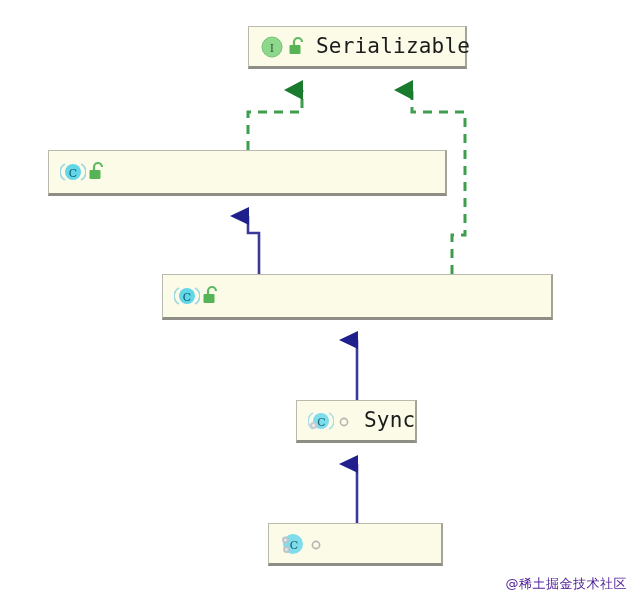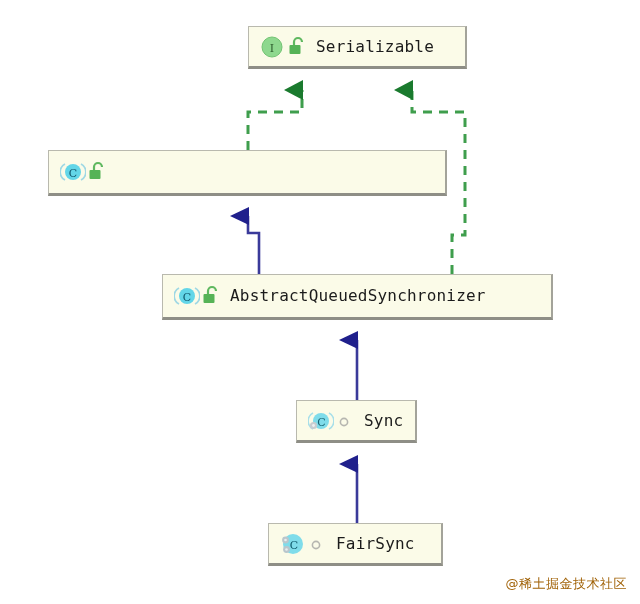--- a/index.html
+++ b/index.html
@@ -51,7 +51,7 @@
 
   .uml-label {
     font-family: "DejaVu Sans Mono", "Liberation Mono", monospace;
-    font-size: 16px;
+    font-size: 21px;
     color: #1b1b1b;
     letter-spacing: 0.2px;
     line-height: 1;

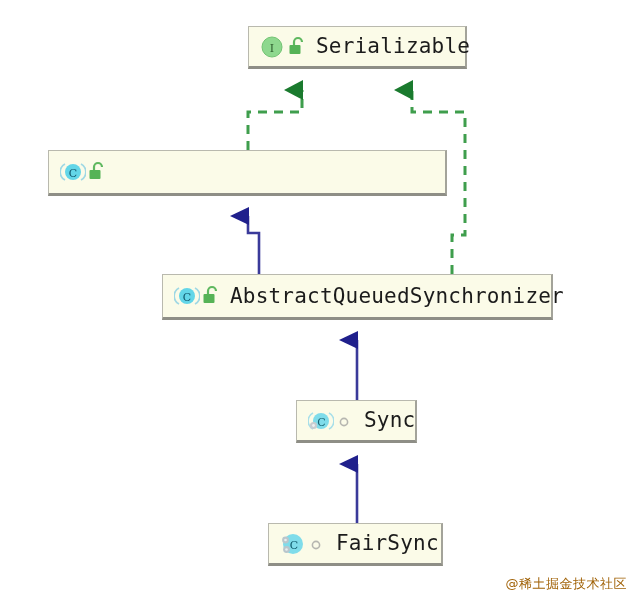--- a/index.html
+++ b/index.html
@@ -166,7 +166,6 @@
         <rect x="2.5" y="9" width="11" height="9" rx="1" fill="#56b356"></rect>
       </svg>
     </span>
-    <span class="uml-label">AbstractQueuedSynchronizer</span>
   </div>
 
   <div class="uml-node" style="left:296px; top:400px; width:121px; height:43px;">

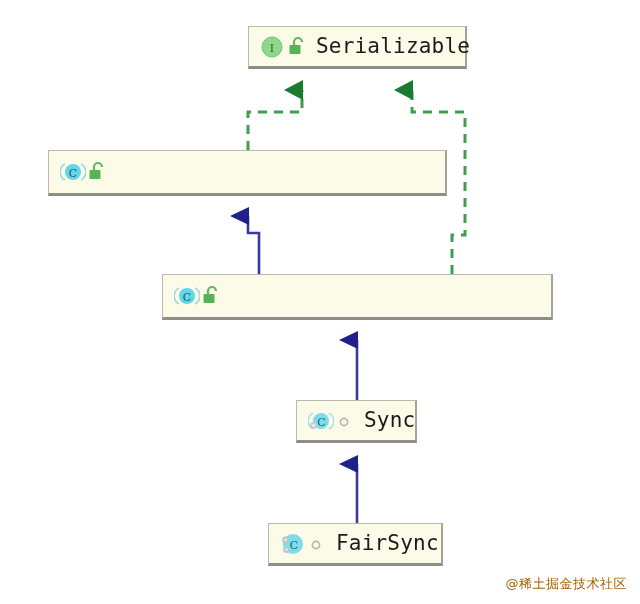--- a/index.html
+++ b/index.html
@@ -203,7 +203,6 @@
         <circle cx="9" cy="12" r="3.6" fill="none" stroke="#b6b6b0" stroke-width="1.6"></circle>
       </svg>
     </span>
-    <span class="uml-label">FairSync</span>
   </div>
 
   <div id="watermark">@稀土掘金技术社区</div>

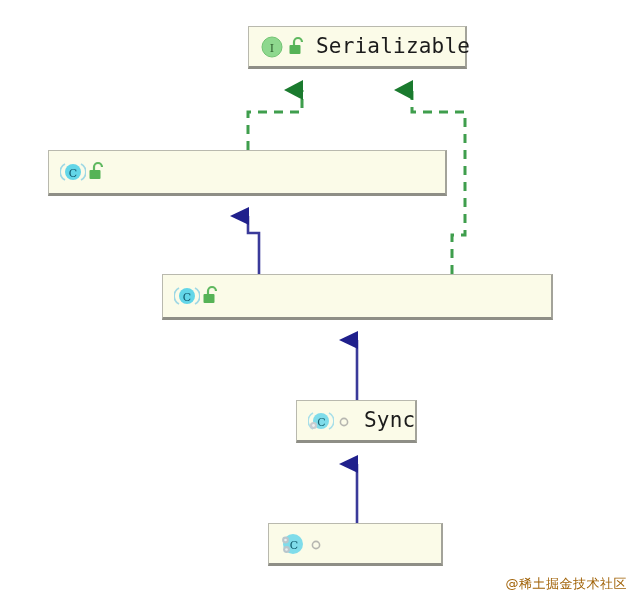--- a/index.html
+++ b/index.html
@@ -86,7 +86,7 @@
     z-index: 3;
     font-family: "DejaVu Sans", "Liberation Sans", sans-serif;
     font-size: 13px;
-    color: #a16207;
+    color: #4c1d95;
     letter-spacing: 0.5px;
     user-select: none;
   }

